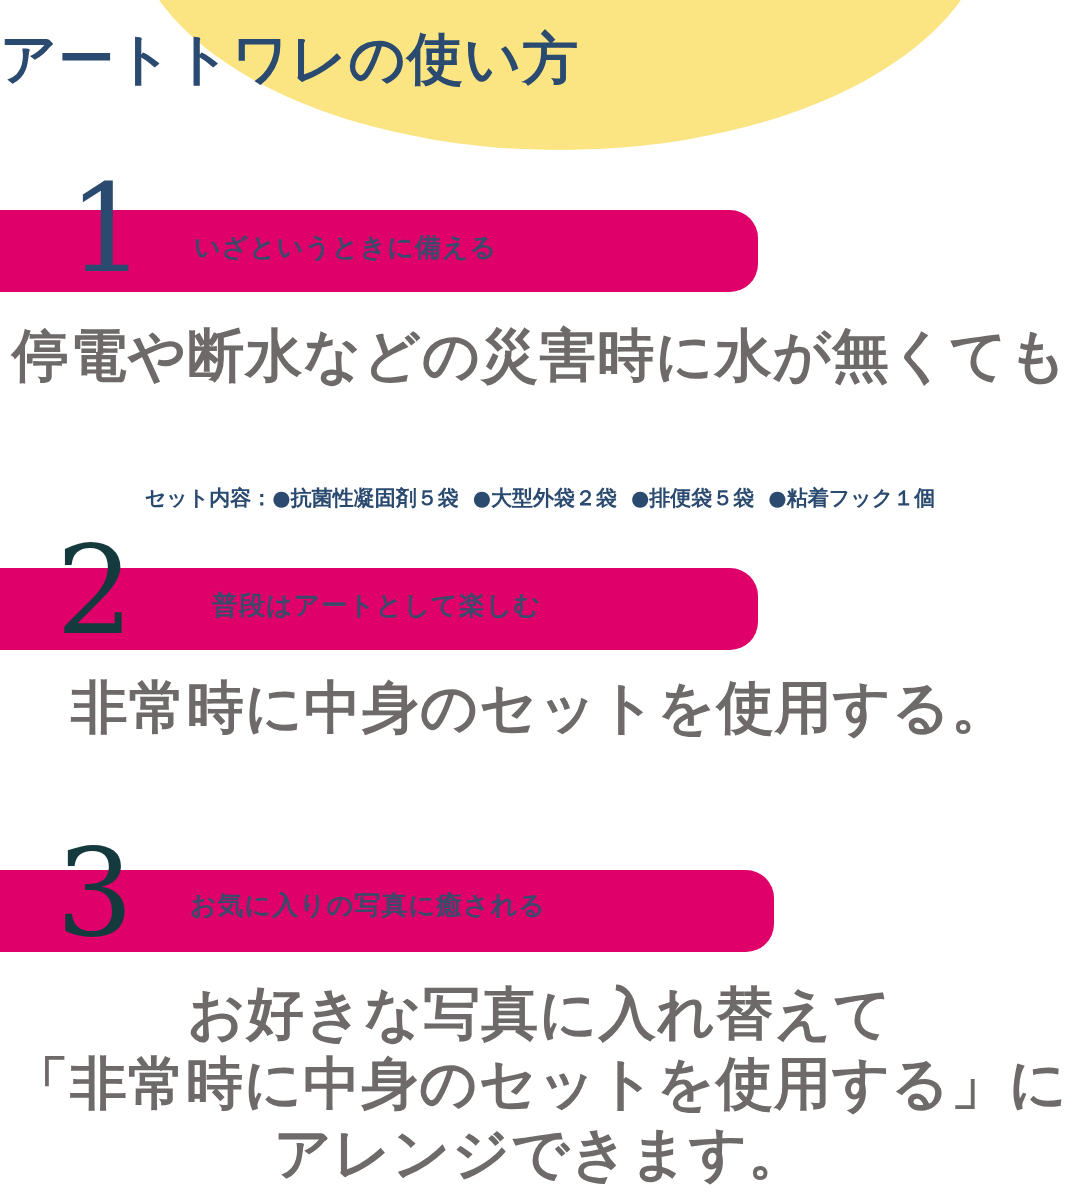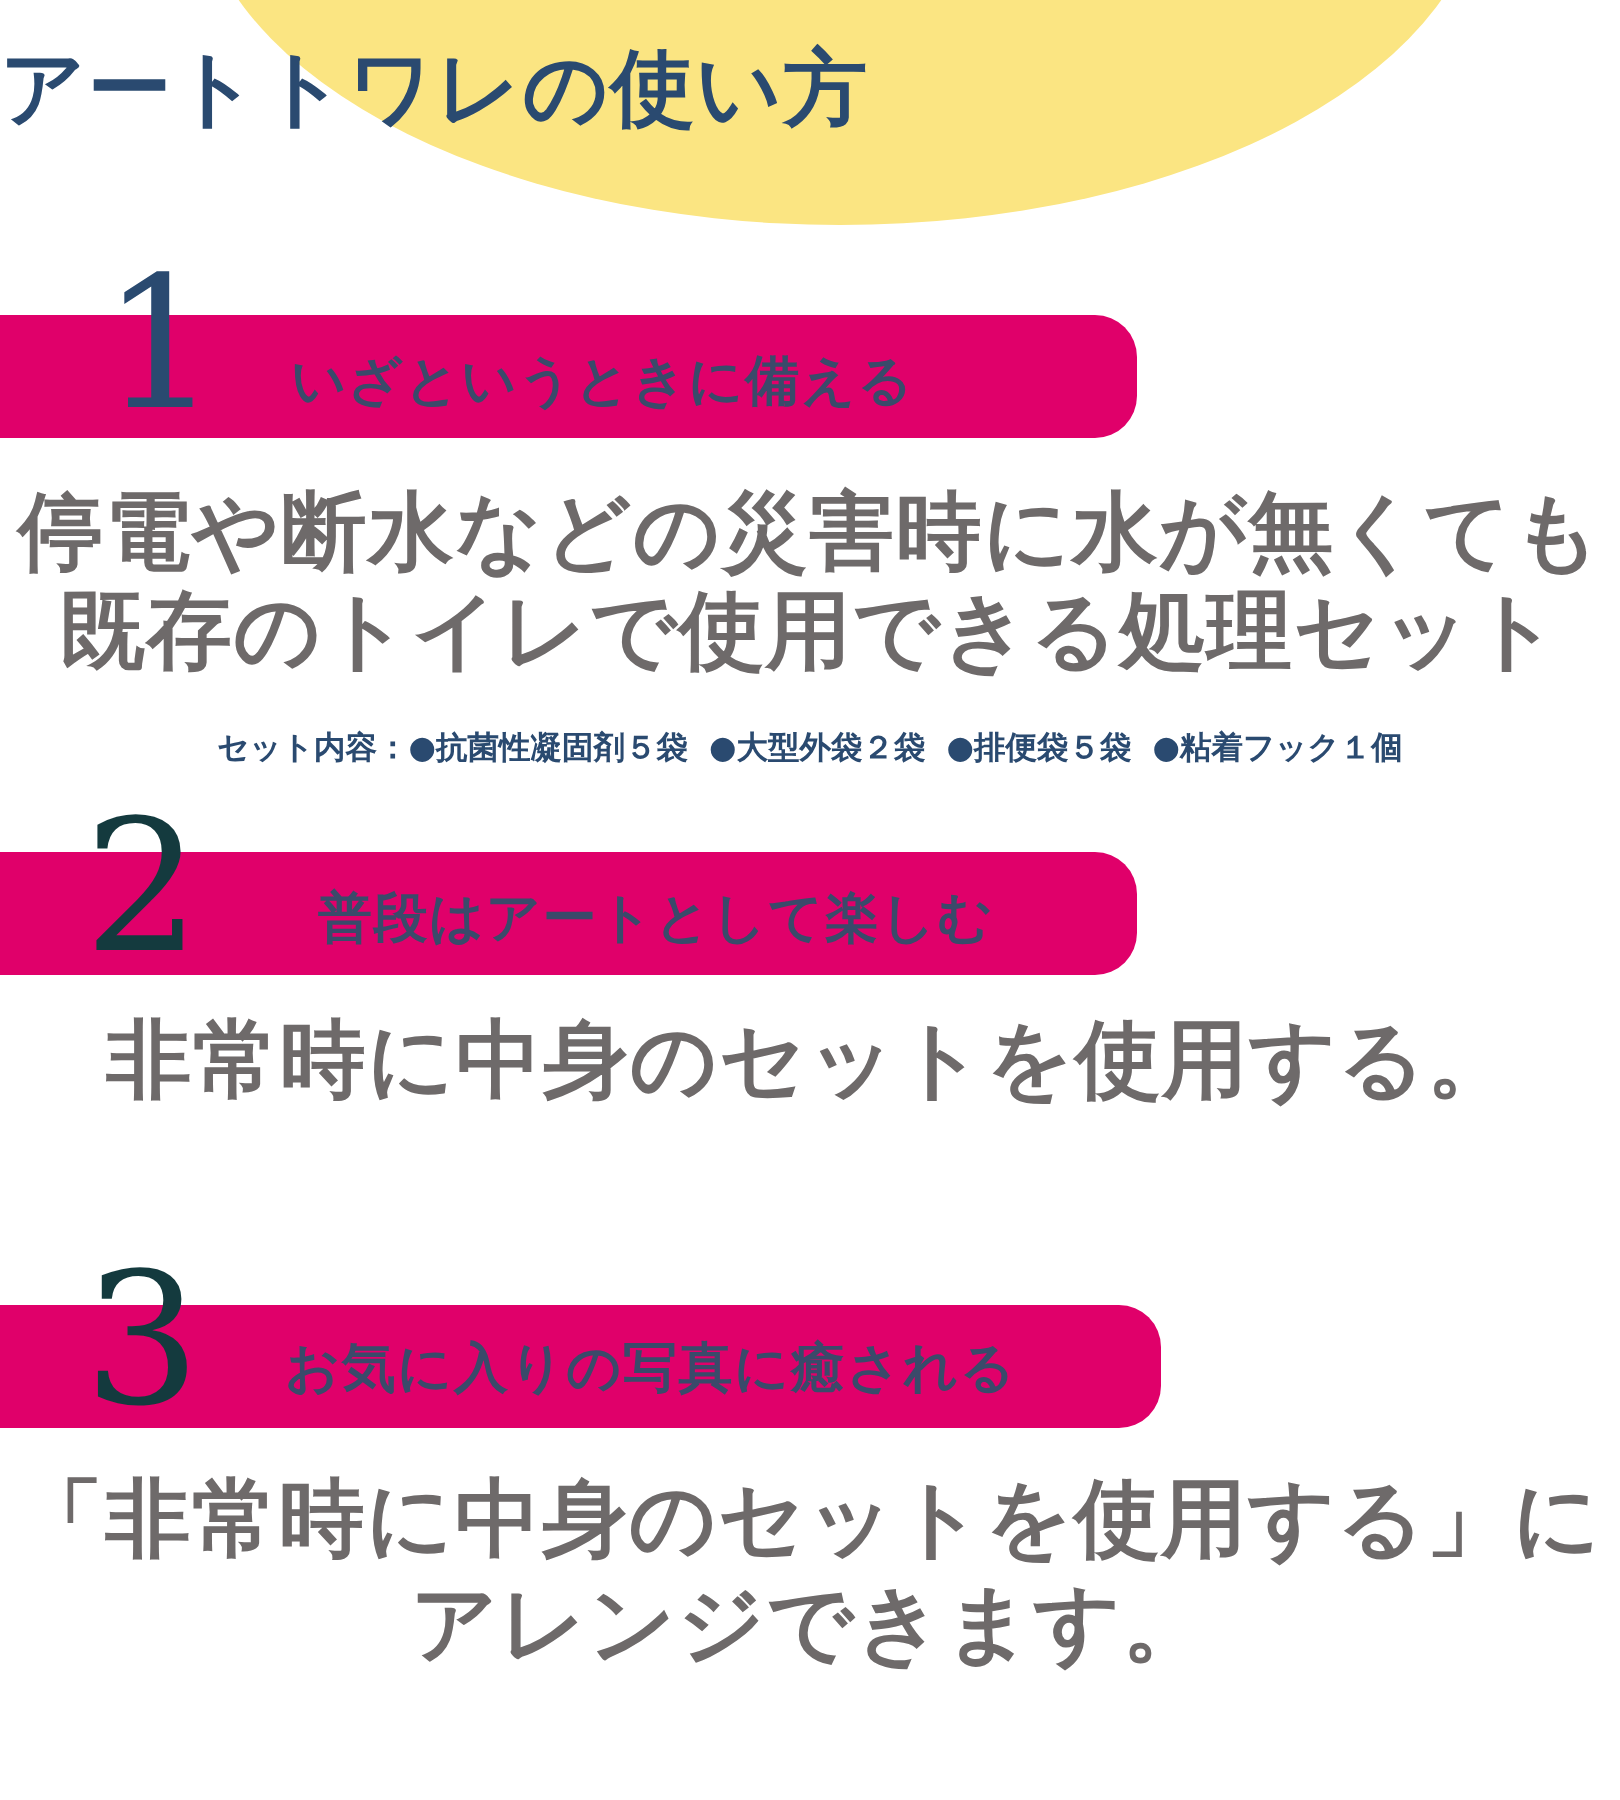--- a/index.html
+++ b/index.html
@@ -21,7 +21,7 @@
     border-radius:0 28px 28px 0;
   }
   .bar-label {
-    position:absolute; font-size:36px; font-weight:bold; color:#3a4a6a;
+    position:absolute; font-size:26px; font-weight:bold; color:#3a4a6a;
     letter-spacing:1px; white-space:nowrap;
   }
   .num {

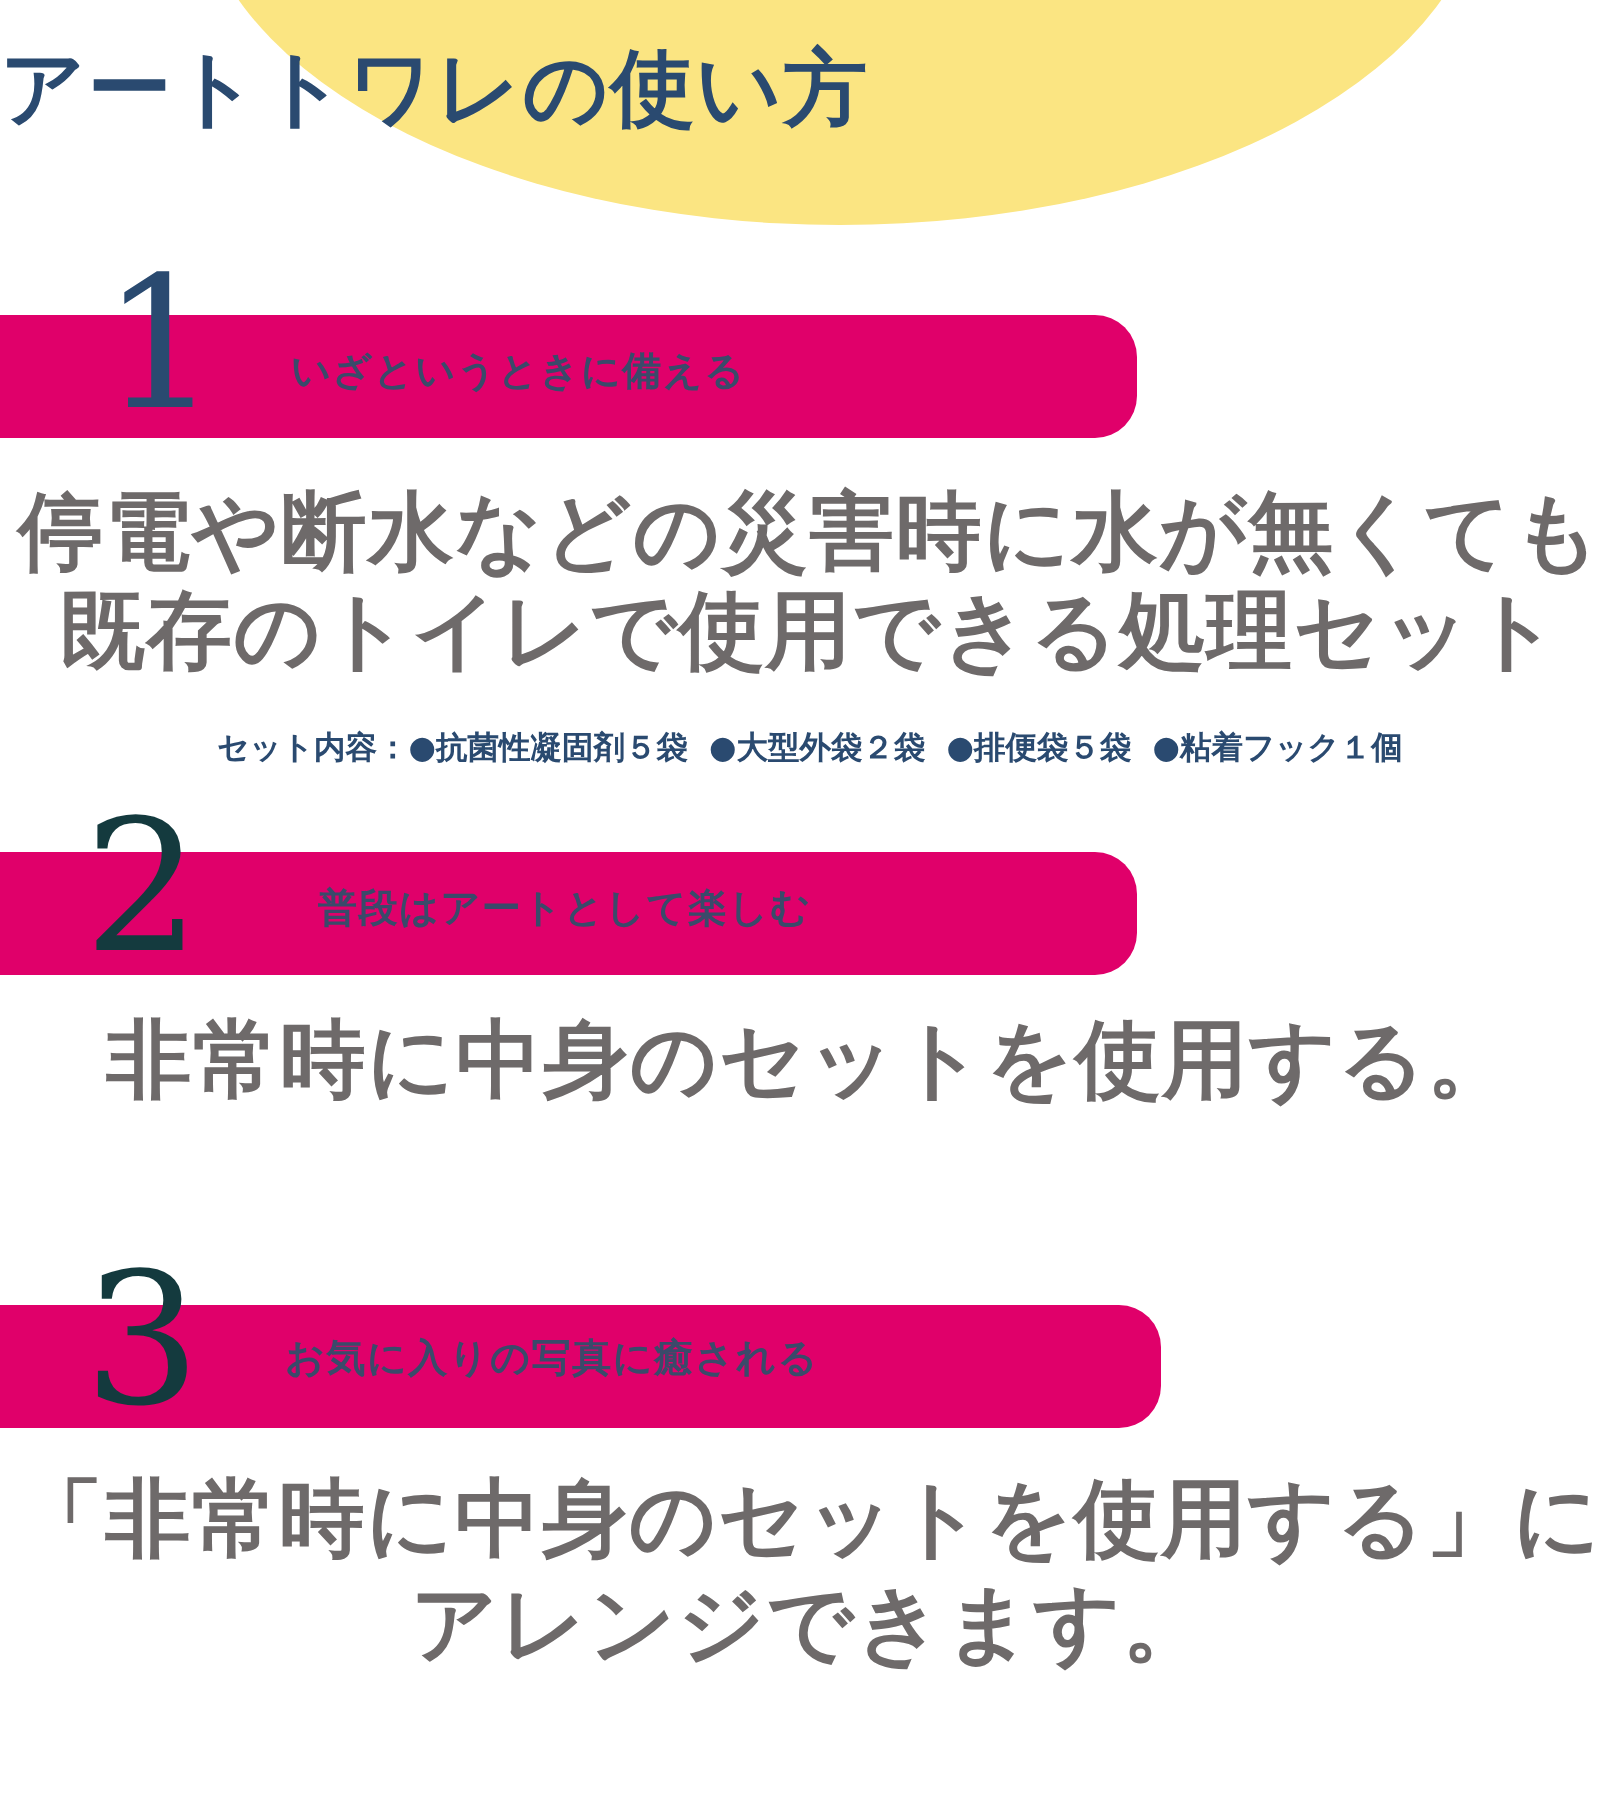--- a/index.html
+++ b/index.html
@@ -51,7 +51,6 @@
 <div class="bar-label" style="left:194px; top:230px;">いざというときに備える</div>
 <div class="desc" style="top:322px;">
   <div>停電や断水などの災害時に水が無くても</div>
-  <div>既存のトイレで使用できる処理セット</div>
 </div>
 <div class="contents">
   <span style="margin-right:0">セット内容：</span><span>●抗菌性凝固剤５袋</span><span>●大型外袋２袋</span><span>●排便袋５袋</span><span style="margin-right:0">●粘着フック１個</span>

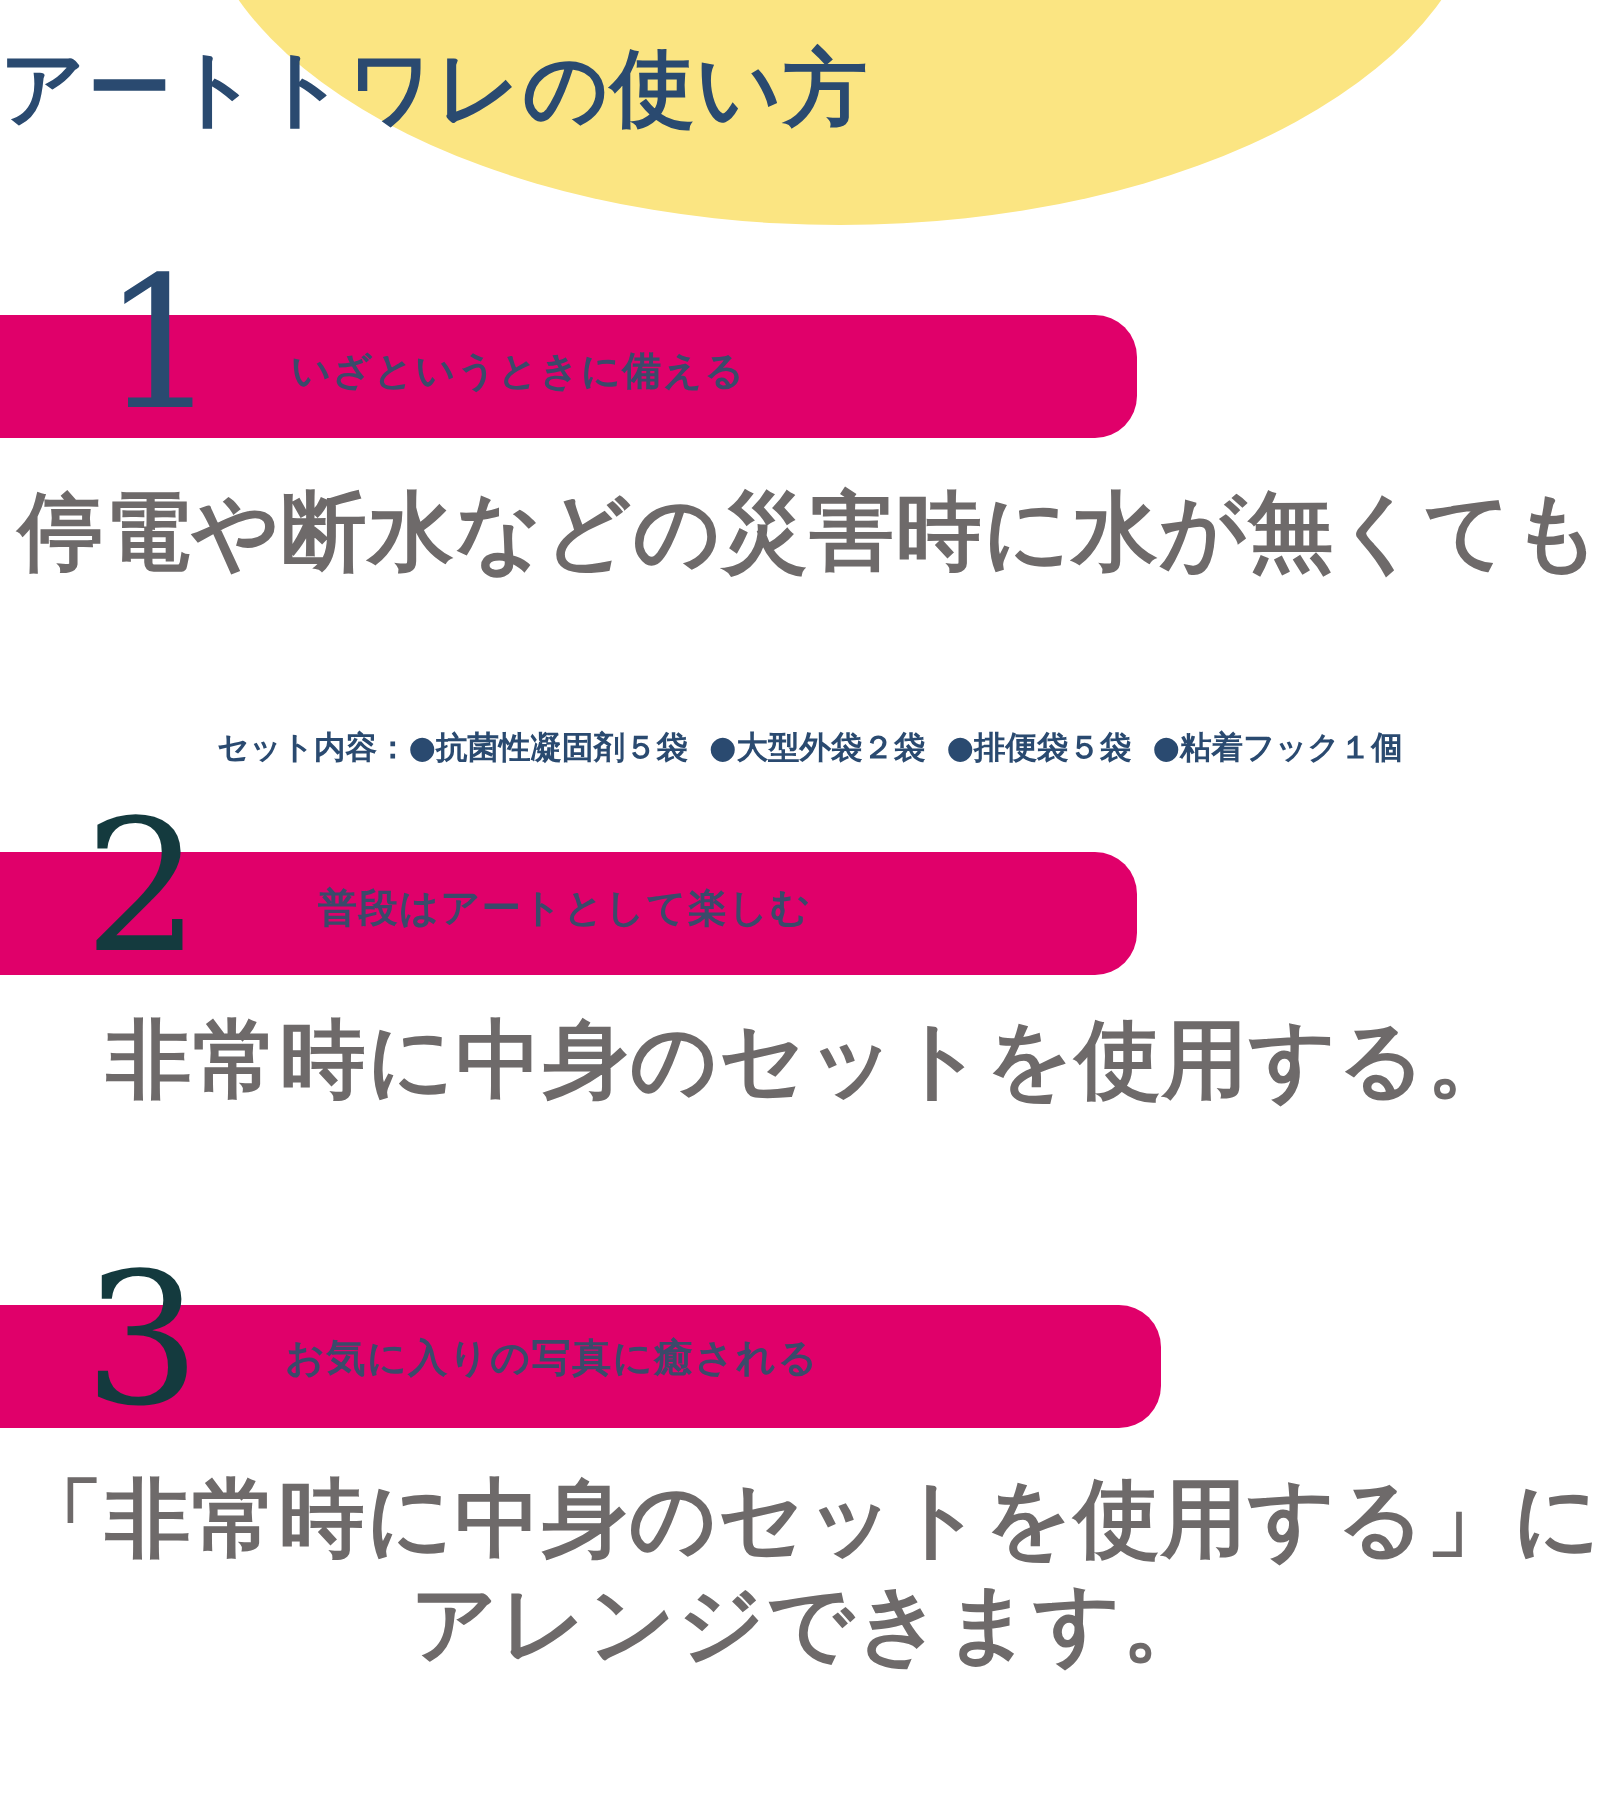--- a/index.html
+++ b/index.html
@@ -67,6 +67,7 @@
 <div class="num dark" style="left:56px; top:832px;">3</div>
 <div class="bar-label" style="left:190px; top:888px;">お気に入りの写真に癒される</div>
 <div class="desc" style="top:978px; line-height:70px;">
+  <div>お好きな写真に入れ替えて</div>
   <div>「非常時に中身のセットを使用する」に</div>
   <div>アレンジできます。</div>
 </div>

